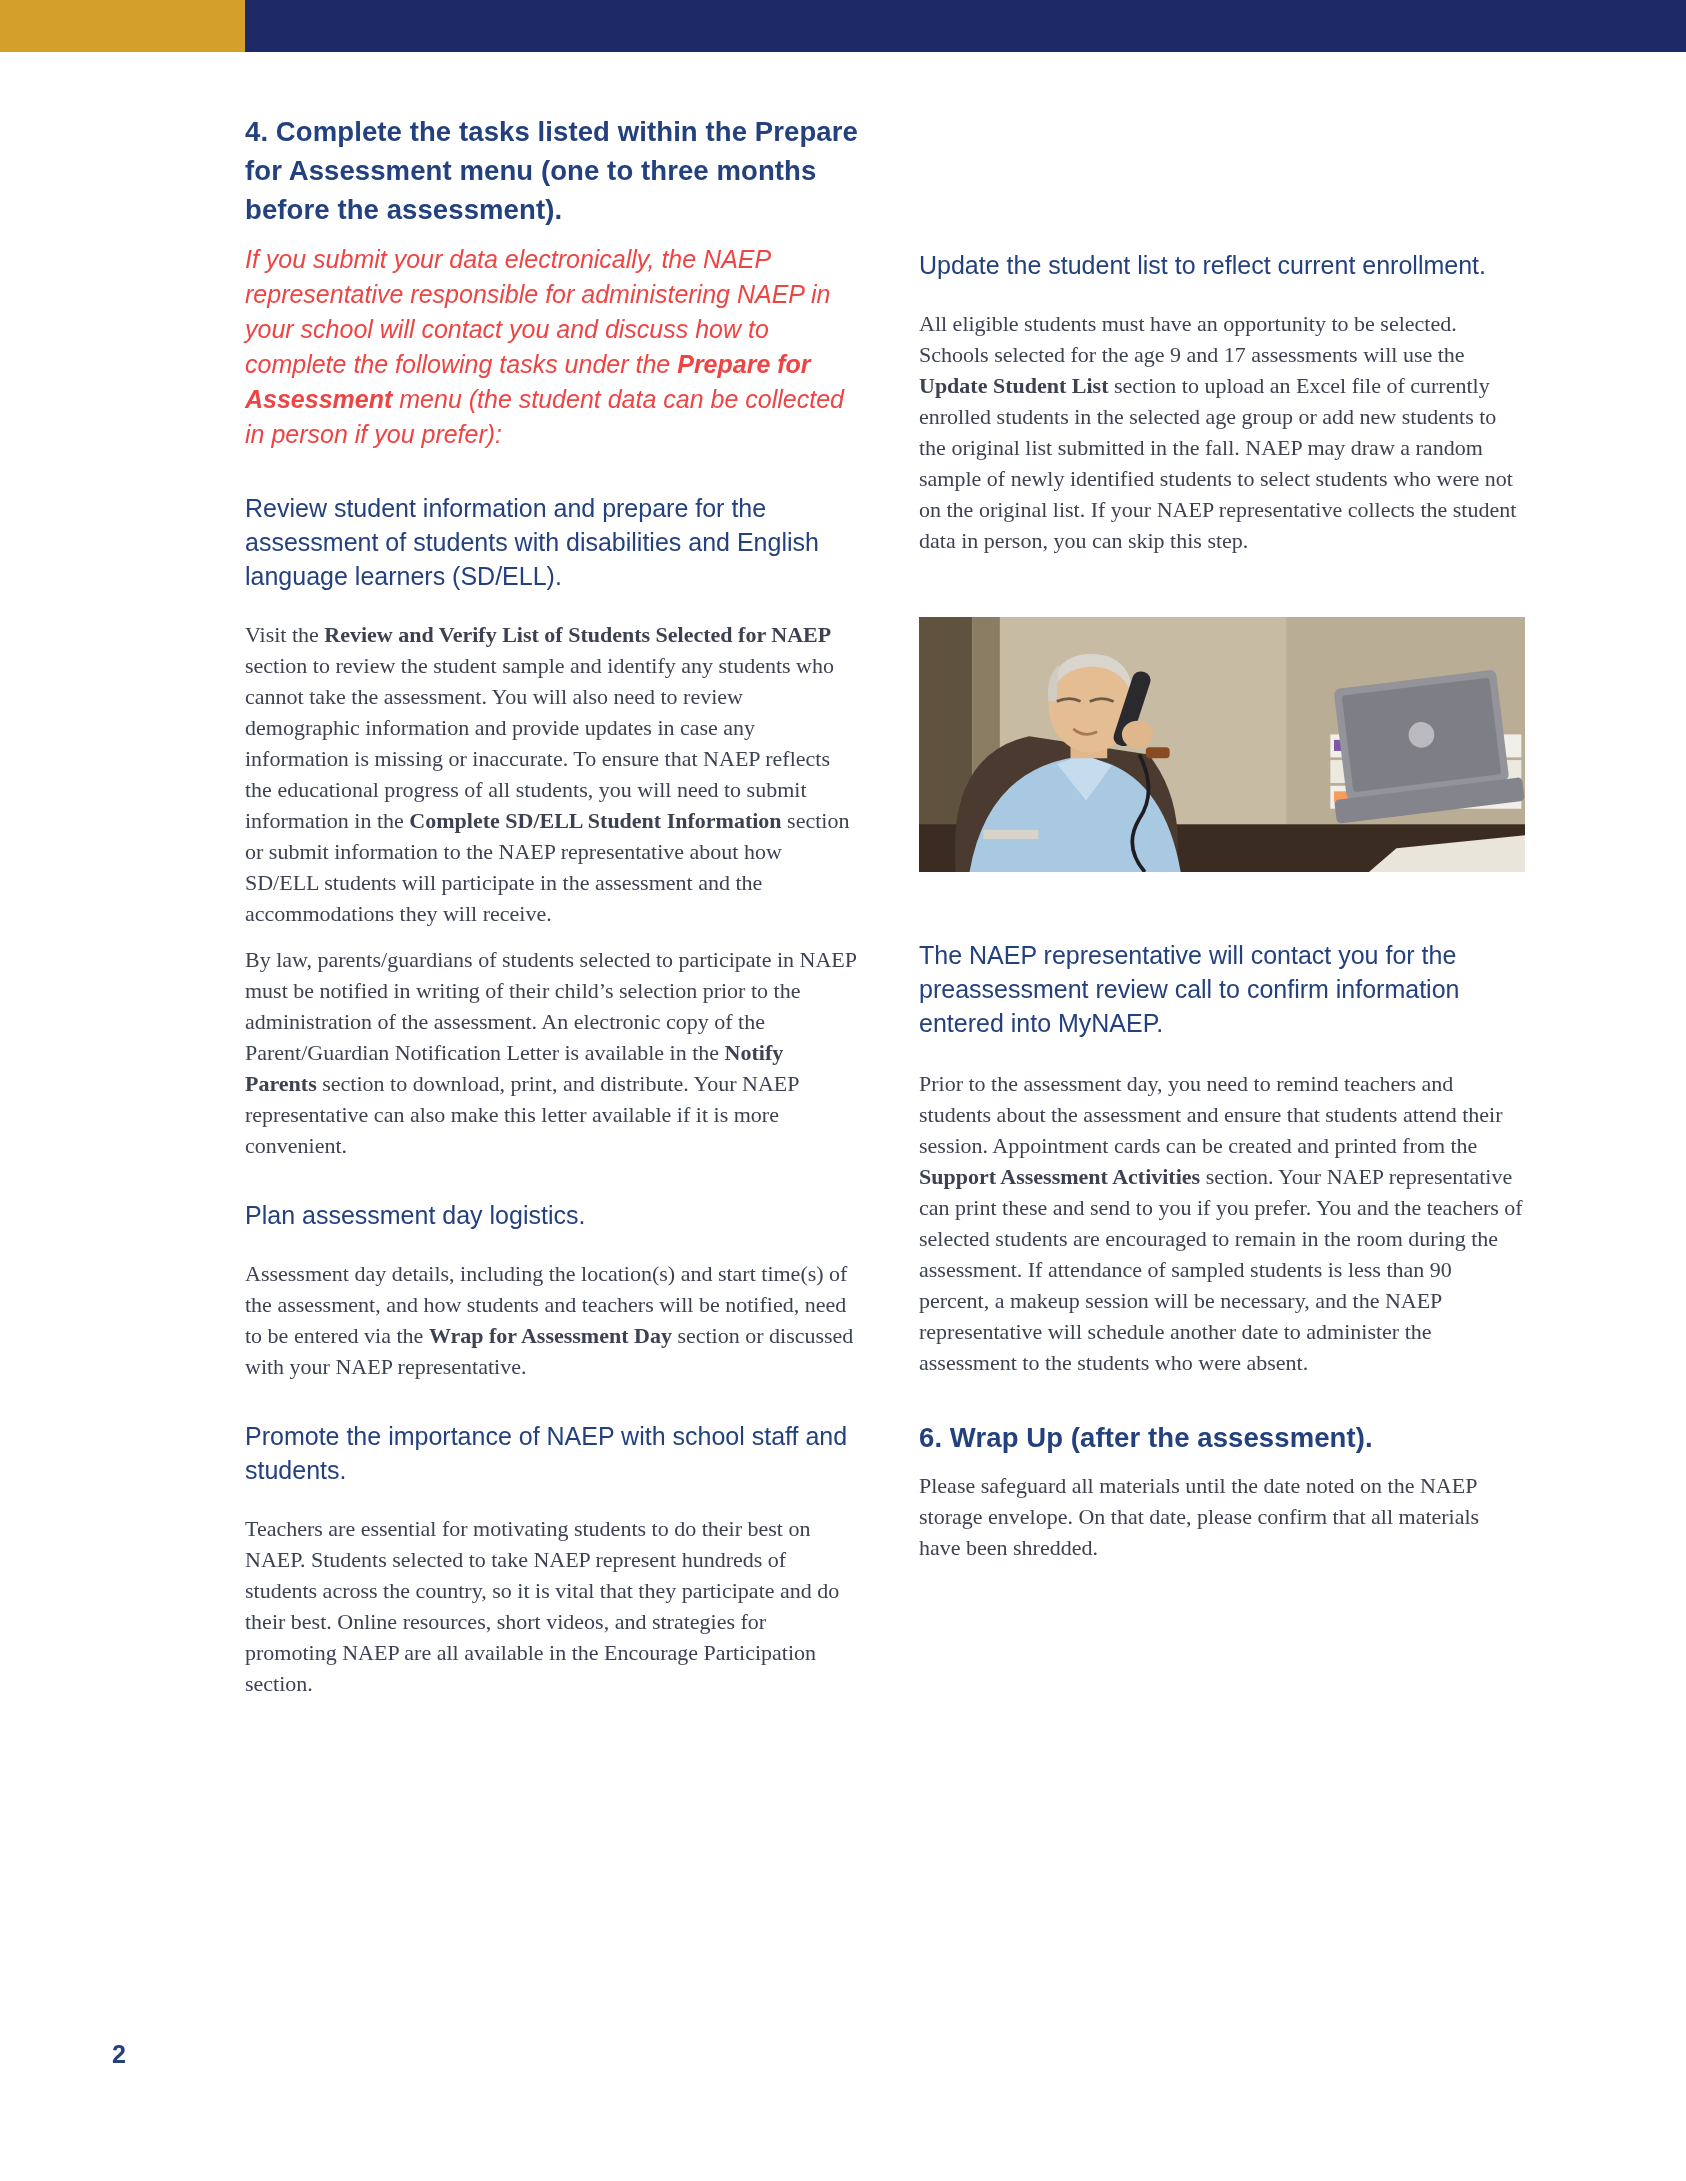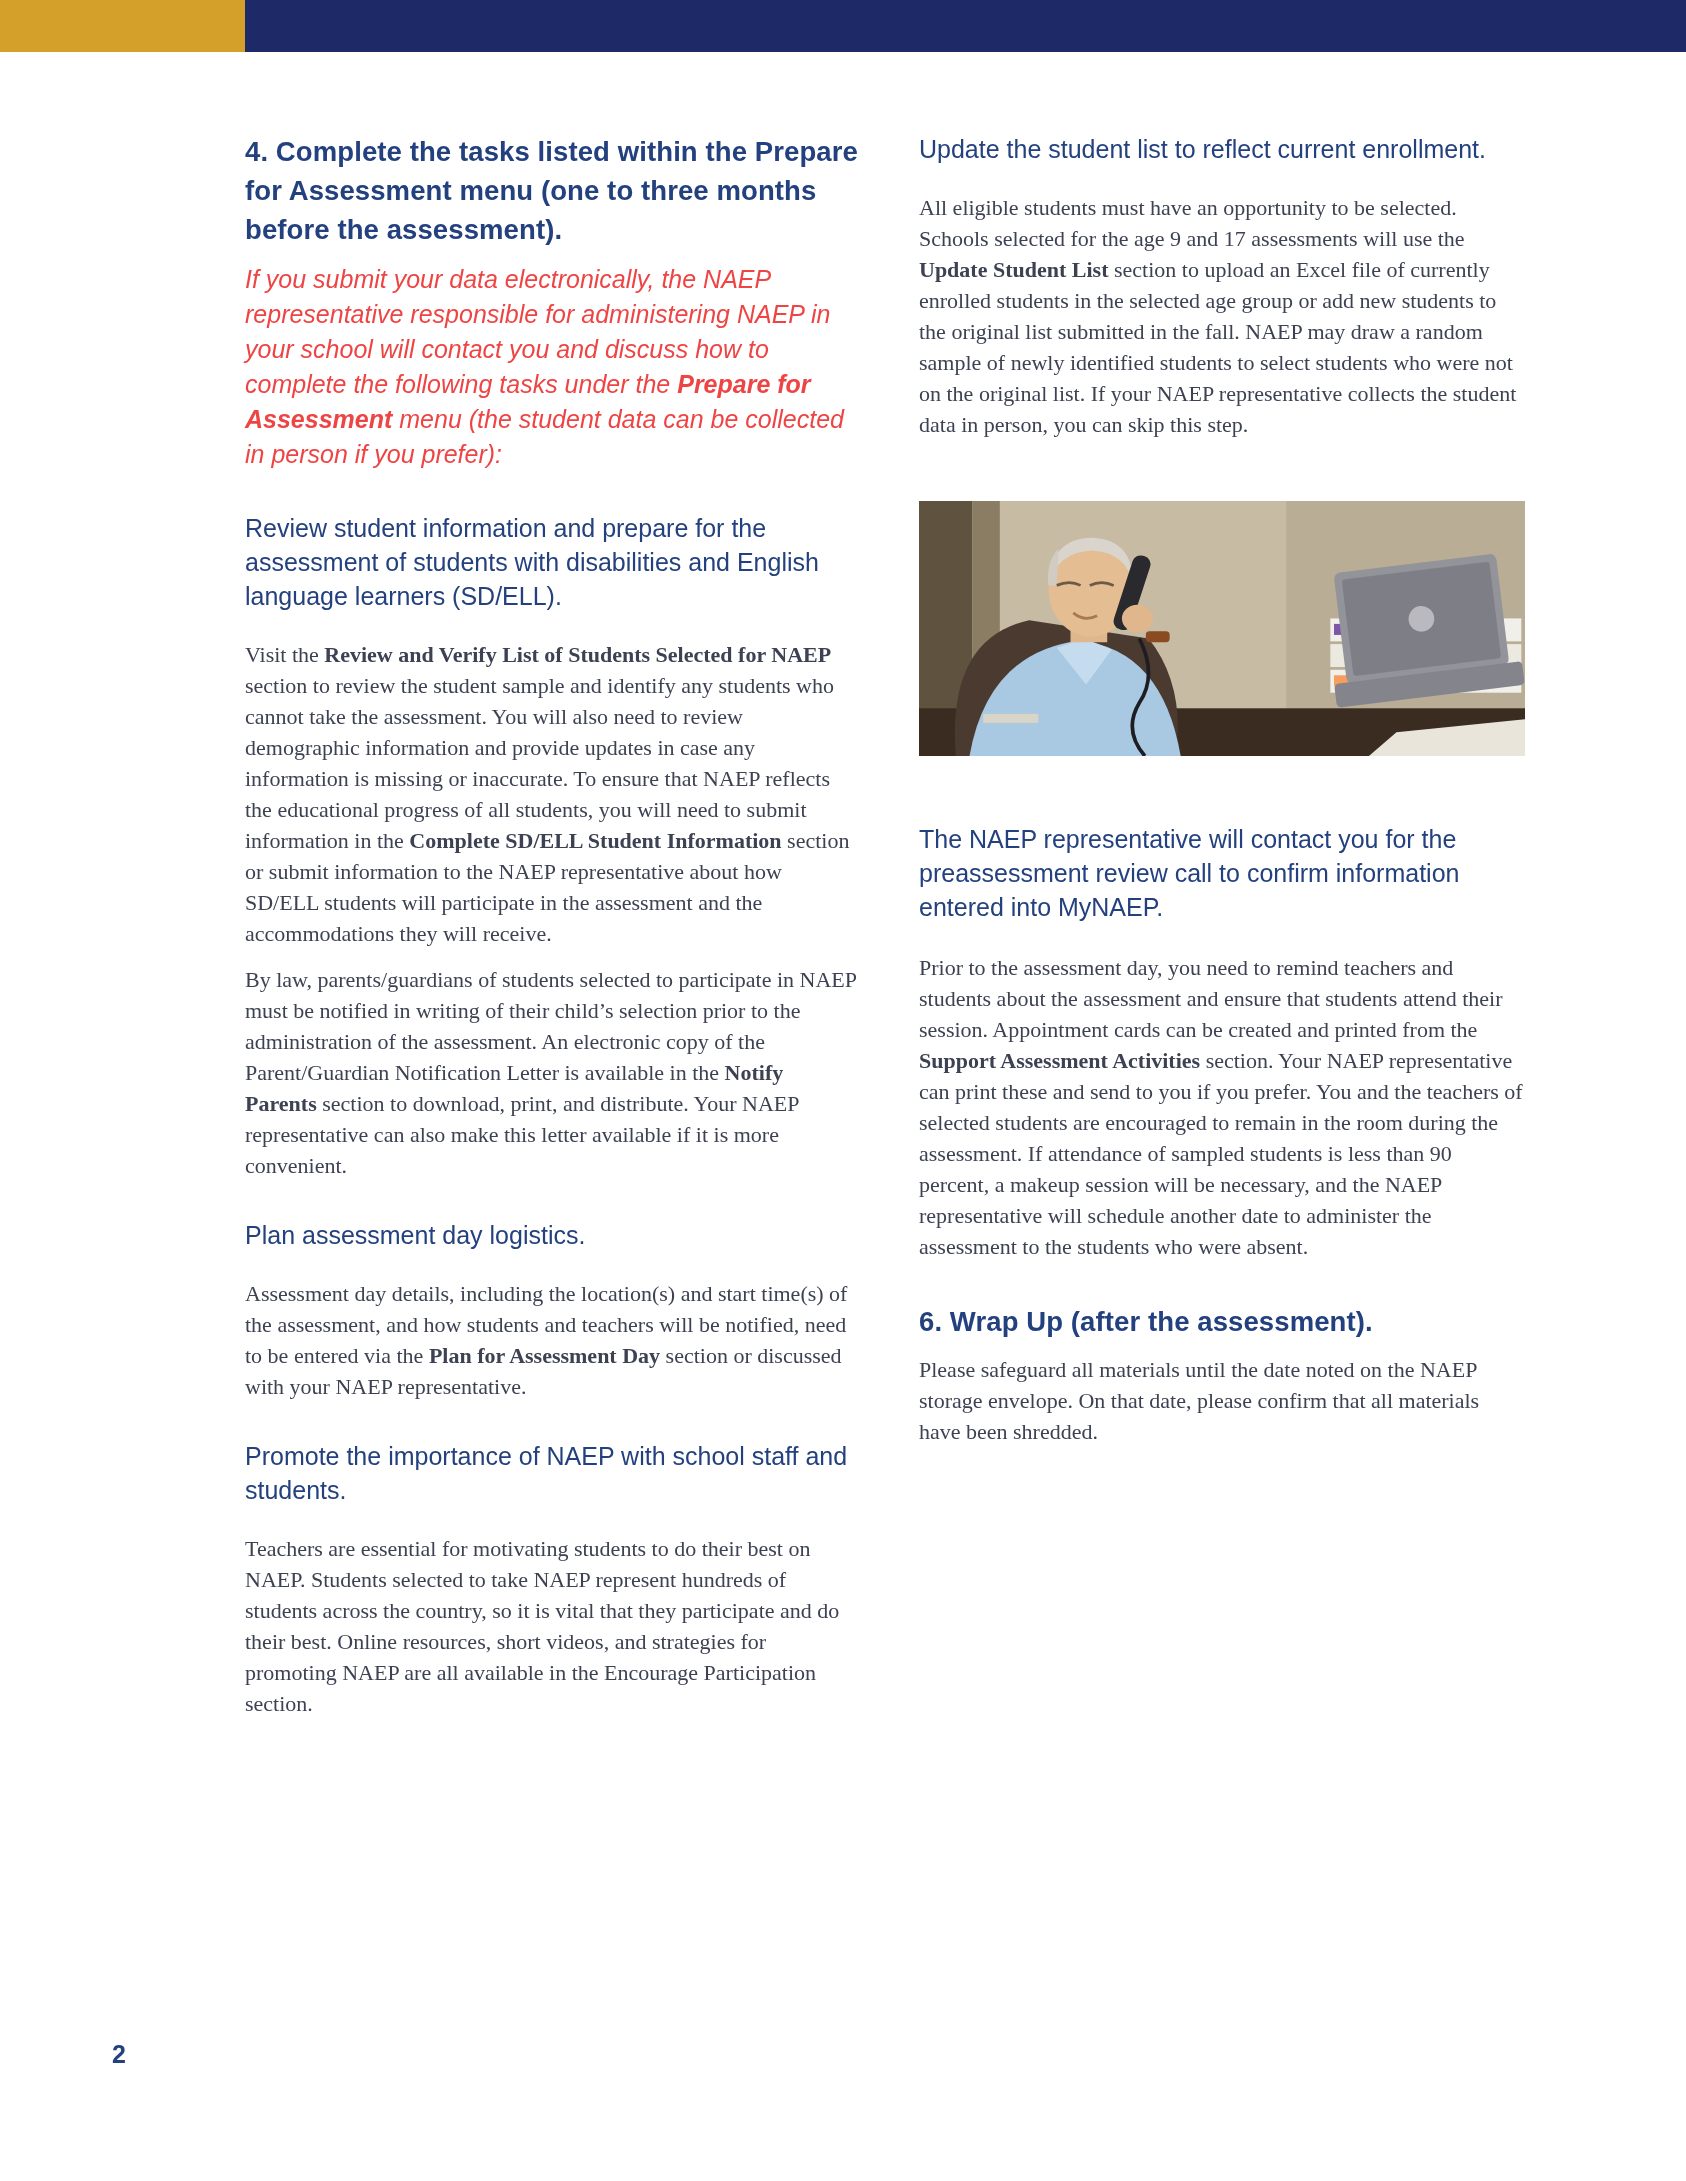--- a/index.html
+++ b/index.html
@@ -19,9 +19,10 @@
   
   .content{
     display:flex;
-    padding:80px 0 0 245px;
+    padding:60px 0 0 245px;
     gap:61px;
     box-sizing:border-box;
+    align-items:center;
   }
   .col{display:block;}
   .col-left{width:613px;flex:0 0 613px;}

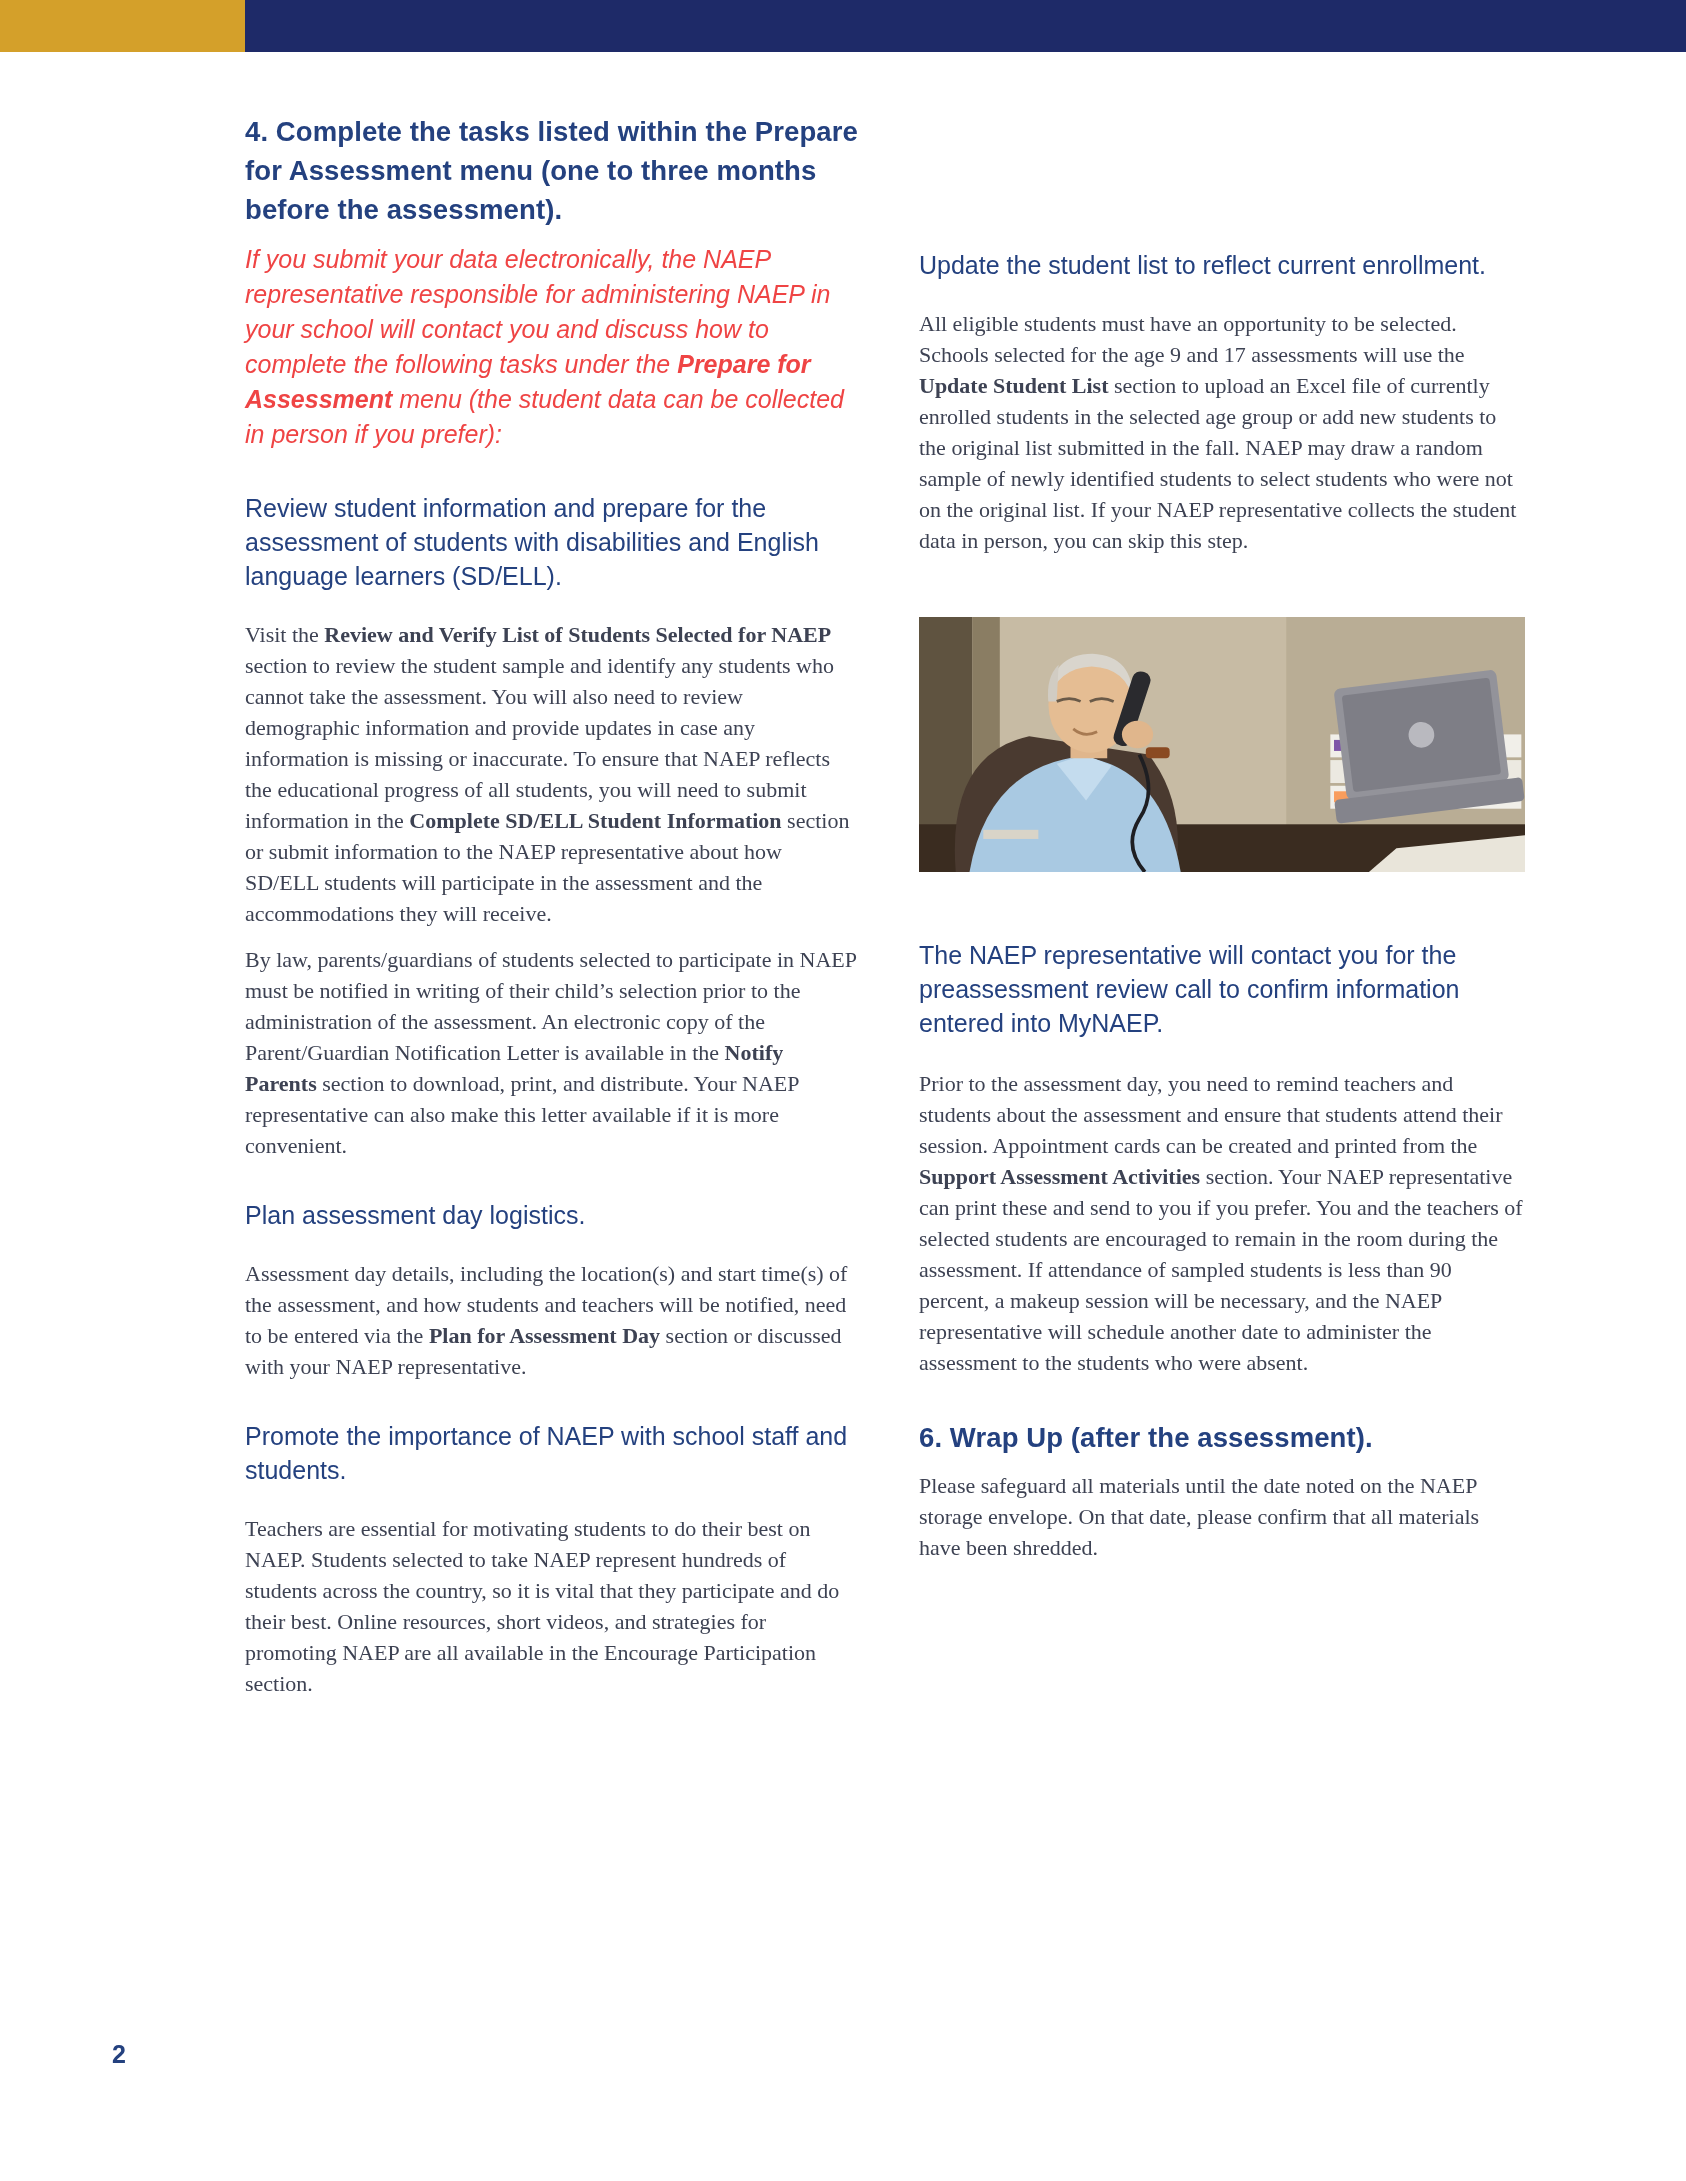--- a/index.html
+++ b/index.html
@@ -103,7 +103,7 @@
       <p class="bodytxt"><span>By law, parents/guardians of students selected to participate in NAEP must be notified in writing of their child’s selection prior to the administration of the assessment. An electronic copy of the Parent/Guardian Notification Letter is available in the </span><span class="b">Notify Parents</span><span> section to download, print, and distribute. Your NAEP representative can also make this letter available if it is more convenient.</span></p>
 
       <h3 class="sub">Plan assessment day logistics.</h3>
-      <p class="bodytxt"><span>Assessment day details, including the location(s) and start time(s) of the assessment, and how students and teachers will be notified, need to be entered via the </span><span class="b">Plan for Assessment Day</span><span> section or discussed with your NAEP representative.</span></p>
+      <p class="bodytxt"><span>Assessment day details, including the location(s) and start time(s) of the assessment, and how students and teachers will be notified, need to be entered via the </span><span class="b">Wrap for Assessment Day</span><span> section or discussed with your NAEP representative.</span></p>
 
       <h3 class="sub">Promote the importance of NAEP with school staff and students.</h3>
       <p class="bodytxt"><span>Teachers are essential for motivating students to do their best on NAEP. Students selected to take NAEP represent hundreds of students across the country, so it is vital that they participate and do their best. Online resources, short videos, and strategies for promoting NAEP are all available in the Encourage Participation section.</span></p>

